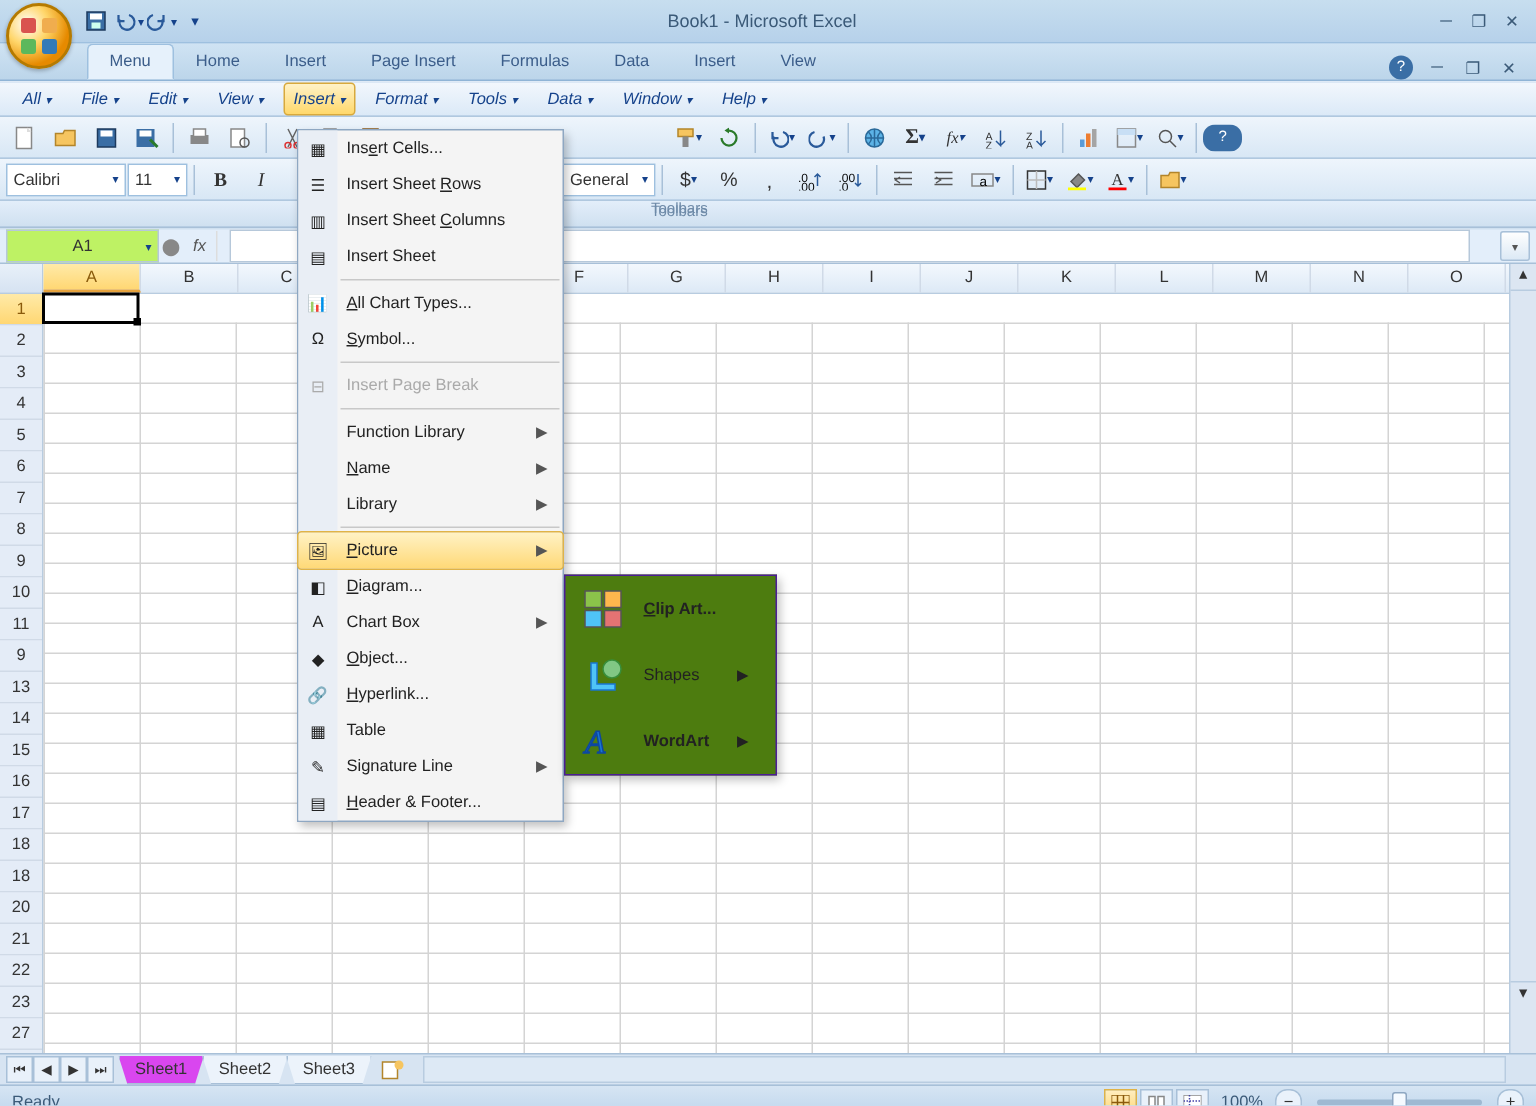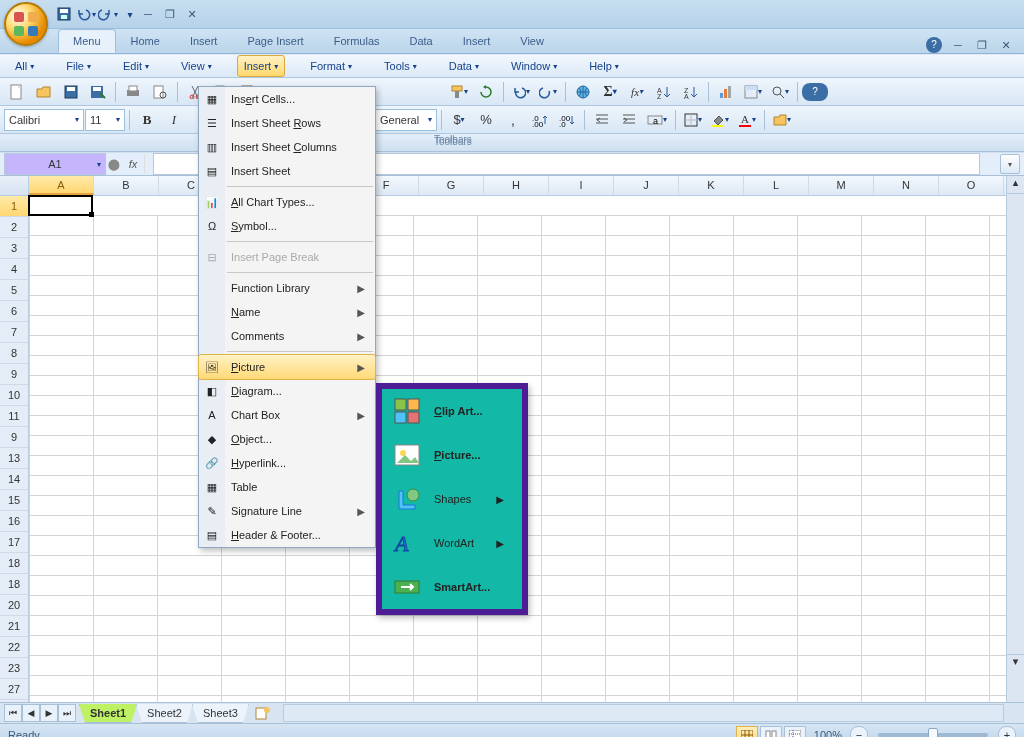--- a/index.html
+++ b/index.html
@@ -130,6 +130,7 @@
           <span class="dd" style="font-size:10px">▾</span>
         </div>
     </div>
+    <div class="title-text">Book1 - Microsoft Excel</div>
     <div class="winbtns">
       <div class="winbtn">─</div>
       <div class="winbtn">❐</div>

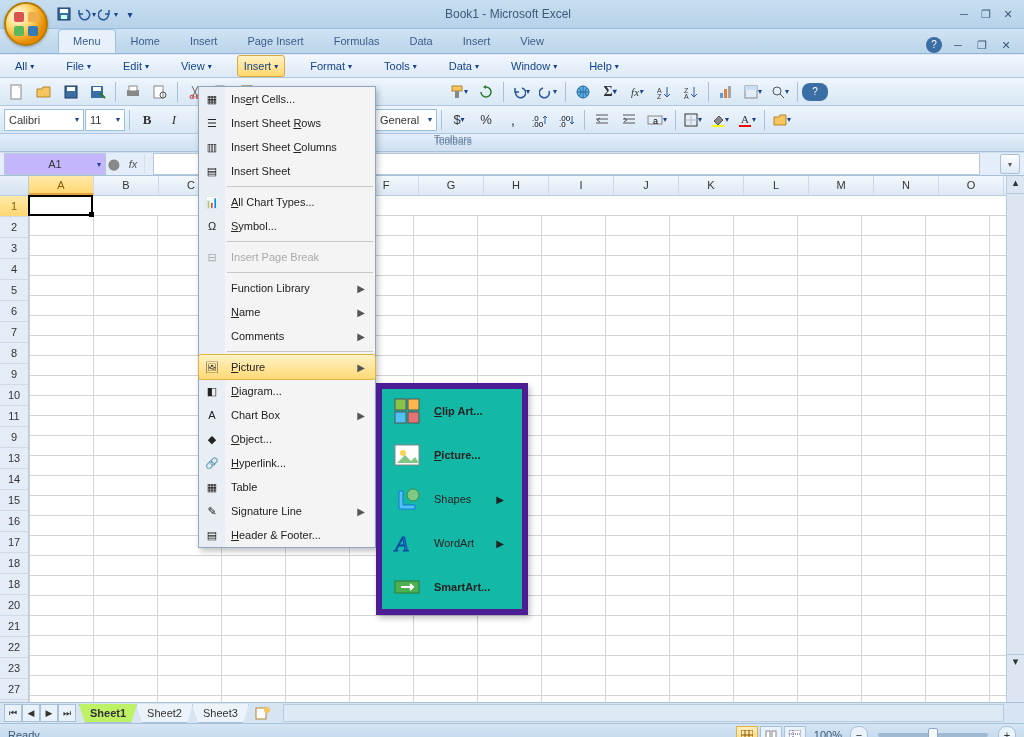--- a/index.html
+++ b/index.html
@@ -20,7 +20,7 @@
   .ribbon-tab.active { background:#e6f1fb; border-color:#9ec0df; border-bottom-color:#e6f1fb;}
   .ribbon-help { margin-left:auto; padding-right:10px; display:flex; gap:8px; align-items:center;}
   
-  .menubar { height:22px; background:linear-gradient(#f2f7fd,#dbe9f7); display:flex; align-items:center; padding-left:8px; gap:18px; border-bottom:1px solid #b0c8df; border-top:1px solid #dfeaf6;}
+  .menubar { height:22px; background:linear-gradient(#f2f7fd,#dbe9f7); display:flex; align-items:center; padding-left:8px; gap:6px; border-bottom:1px solid #b0c8df; border-top:1px solid #dfeaf6;font-style:italic;}
   .menu-item { height:20px; padding:0 6px; display:flex; align-items:center; gap:3px; color:#15428b; border-radius:3px; border:1px solid transparent;}
   .menu-item.active { background:linear-gradient(#fff2c7,#ffd86b); border-color:#d8a93c;}
   .dd { font-size:8px; color:#15428b;}

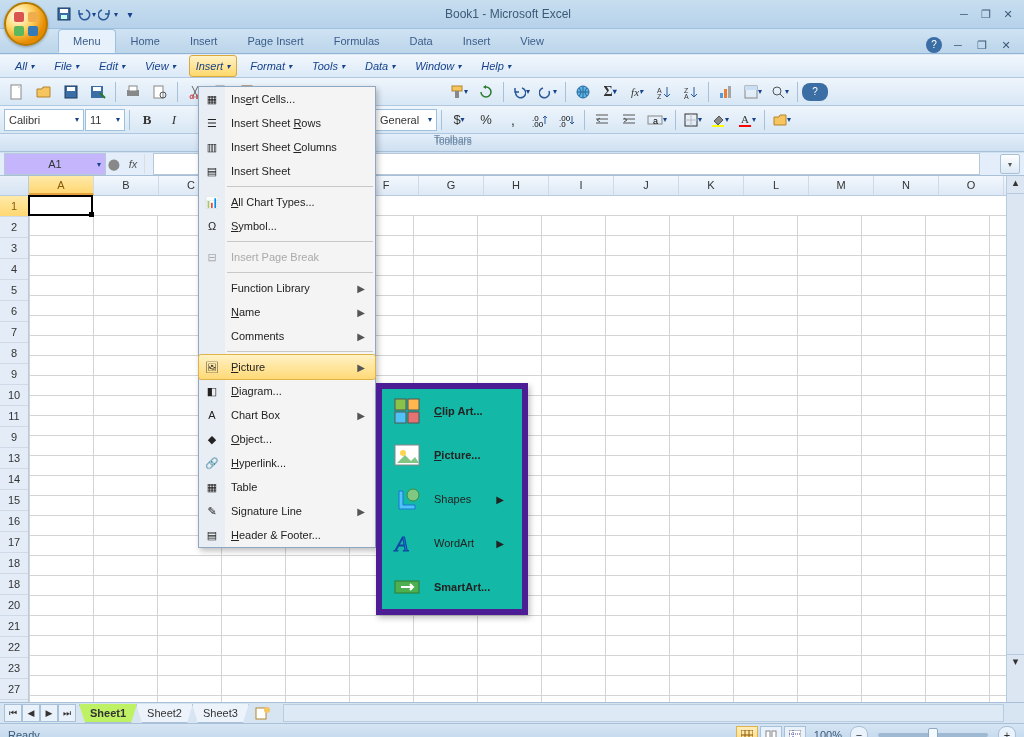--- a/index.html
+++ b/index.html
@@ -33,7 +33,7 @@
   .toolbar-group-label { position:absolute; font-size:10px; color:#6e8aa8; }
   
   .namebar { height:22px; background:#e3eefa; display:flex; align-items:center; border-top:1px solid #cfe0f0; border-bottom:1px solid #a8c0d8;}
-  .namebox { width:100px; height:20px; background:#c4b5fd; border:1px solid #b6c8da; margin-left:4px; display:flex; align-items:center; justify-content:center; font-size:11px; position:relative;}
+  .namebox { width:100px; height:20px; background:#bef264; border:1px solid #b6c8da; margin-left:4px; display:flex; align-items:center; justify-content:center; font-size:11px; position:relative;}
   .namebox .dd { position:absolute; right:4px;}
   .fxarea { flex:1; height:20px; background:#fff; border:1px solid #b6c8da; margin:0 20px 0 4px; display:flex; align-items:center;}
   .fx-icon { width:22px; height:20px; display:flex; align-items:center; justify-content:center; font-style:italic; color:#555; border-right:1px solid #ddd; margin-right:4px;}

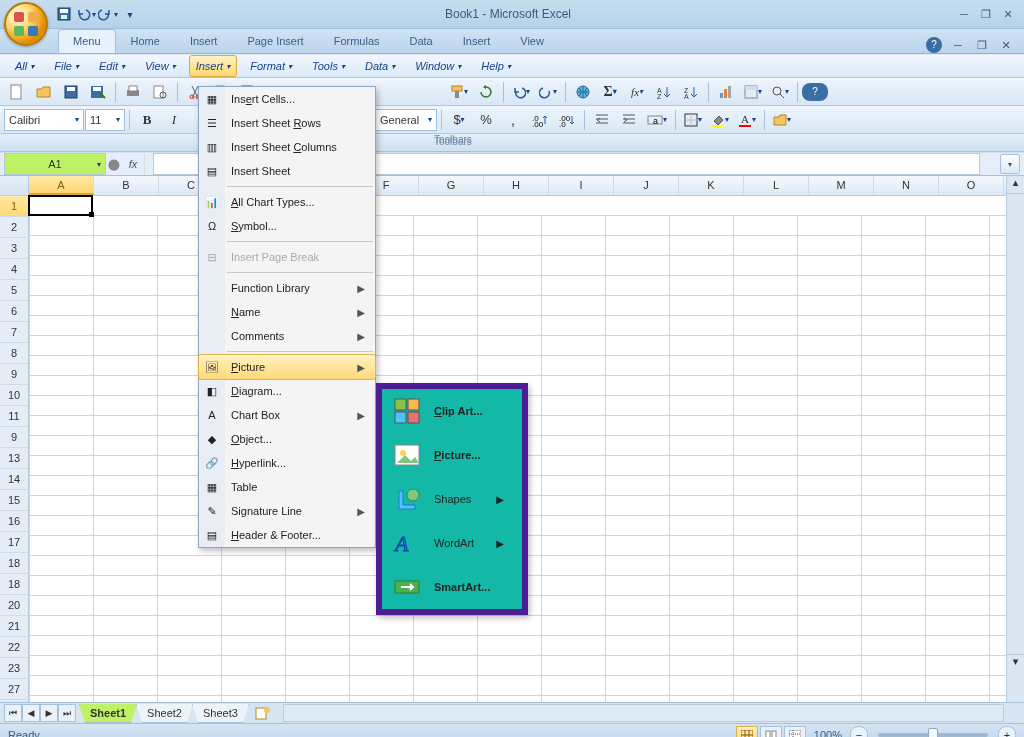--- a/index.html
+++ b/index.html
@@ -548,7 +548,7 @@
         <span class="arrow">▶</span>
       </div>
       <div class="drop-item">
-        <span>Comments</span>
+        <span>Library</span>
         <span class="arrow">▶</span>
       </div>
       <div class="drop-sep"></div>

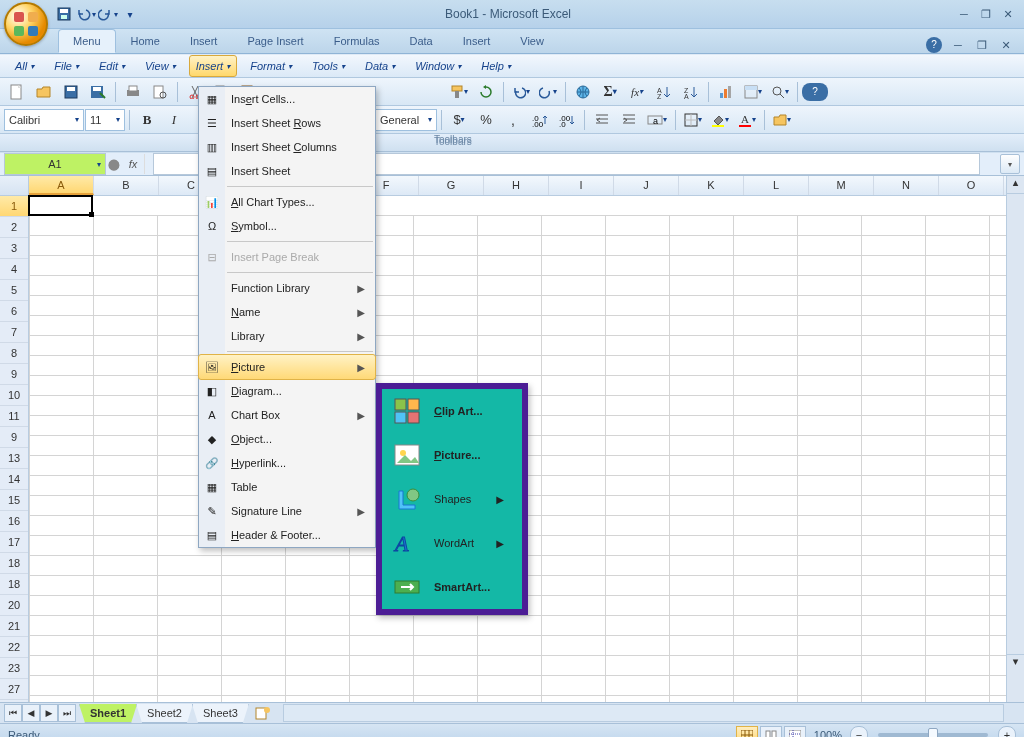--- a/index.html
+++ b/index.html
@@ -64,7 +64,7 @@
   .drop-item .micon { position:absolute; left:4px; width:18px; height:18px; display:flex; align-items:center; justify-content:center;}
   .drop-sep { height:1px; background:#c8c8c8; margin:3px 2px 3px 28px;}
   
-  .submenu { position:absolute; background:#14b8a6; border:6px solid #4c1d95; box-shadow:2px 3px 6px rgba(0,0,0,.25); z-index:101;}
+  .submenu { position:absolute; background:#4d7c0f; border:1px solid #4c1d95; box-shadow:2px 3px 6px rgba(0,0,0,.25); z-index:101;}
   .sub-item { height:44px; display:flex; align-items:center; padding:0 18px 0 8px; gap:10px; color:#222;}
   .sub-item .sicon { width:32px; height:32px; display:flex; align-items:center; justify-content:center; border:1px solid transparent;}
   .sub-item .arrow { margin-left:auto; font-size:10px;}

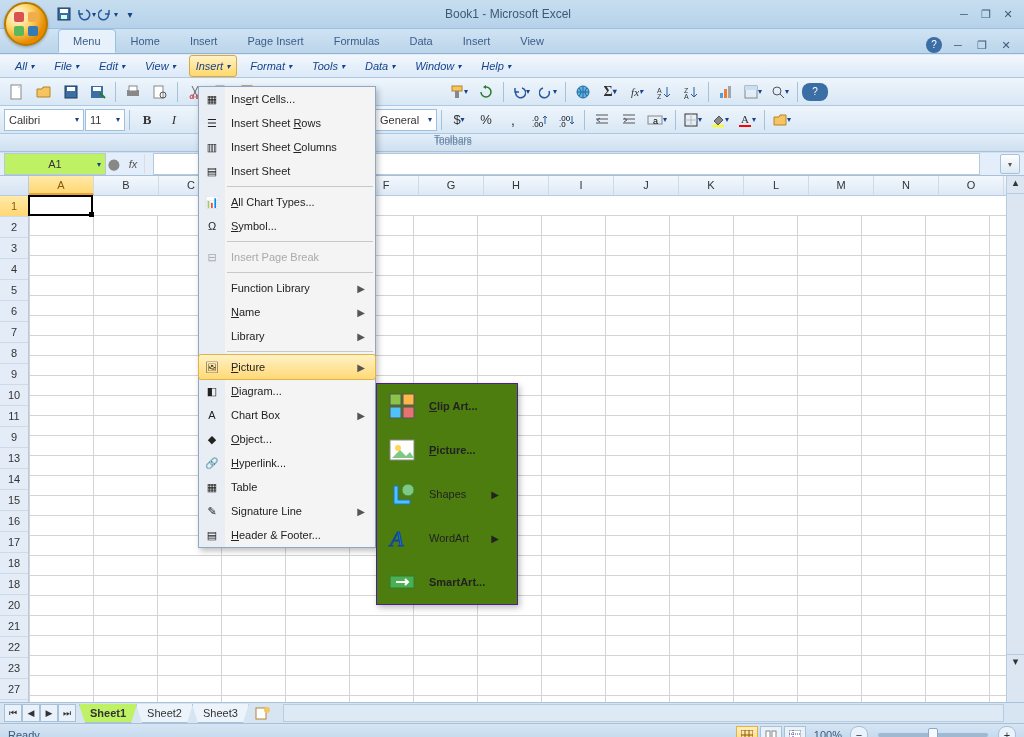--- a/index.html
+++ b/index.html
@@ -604,16 +604,6 @@
       <div class="sub-item">
         <span class="sicon">
           <svg width="28" height="28">
-            <rect x="2" y="4" width="24" height="20" fill="#fff" stroke="#888"></rect>
-            <circle cx="10" cy="12" r="3" fill="#ffd54f"></circle>
-            <path d="M4 22 L12 14 L18 20 L22 16 L26 22 Z" fill="#81c784"></path>
-          </svg>
-        </span>
-        <span style="font-weight:bold;"><u>P</u>icture...</span>
-      </div>
-      <div class="sub-item">
-        <span class="sicon">
-          <svg width="28" height="28">
             <path d="M6 24 L6 6 L10 6 L10 20 L22 20 L22 24 Z" fill="#4fc3f7" stroke="#1976d2"></path>
             <circle cx="20" cy="10" r="6" fill="#81c784" stroke="#388e3c"></circle>
           </svg>

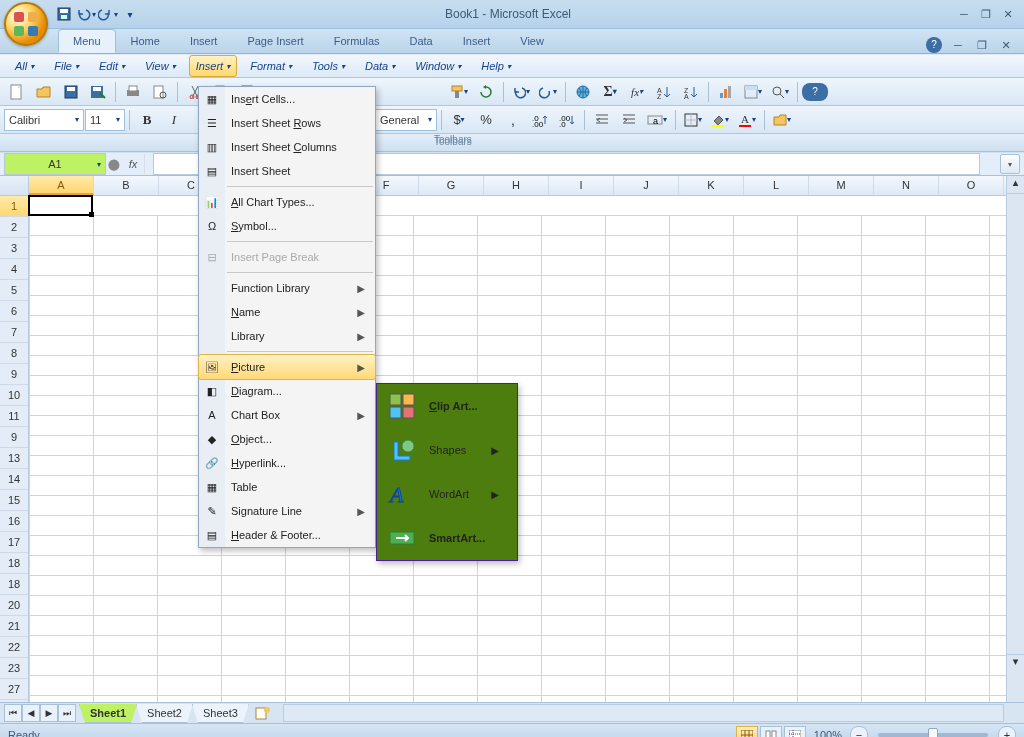--- a/index.html
+++ b/index.html
@@ -617,7 +617,7 @@
             <text x="2" y="22" font-size="22" font-family="serif" font-style="italic" fill="#1976d2" stroke="#0d47a1">A</text>
           </svg>
         </span>
-        <span style="font-weight:normal;text-align:right;">WordArt</span>
+        <span style="font-weight:bold;text-align:right;">WordArt</span>
         <span class="arrow">▶</span>
       </div>
       <div class="sub-item">

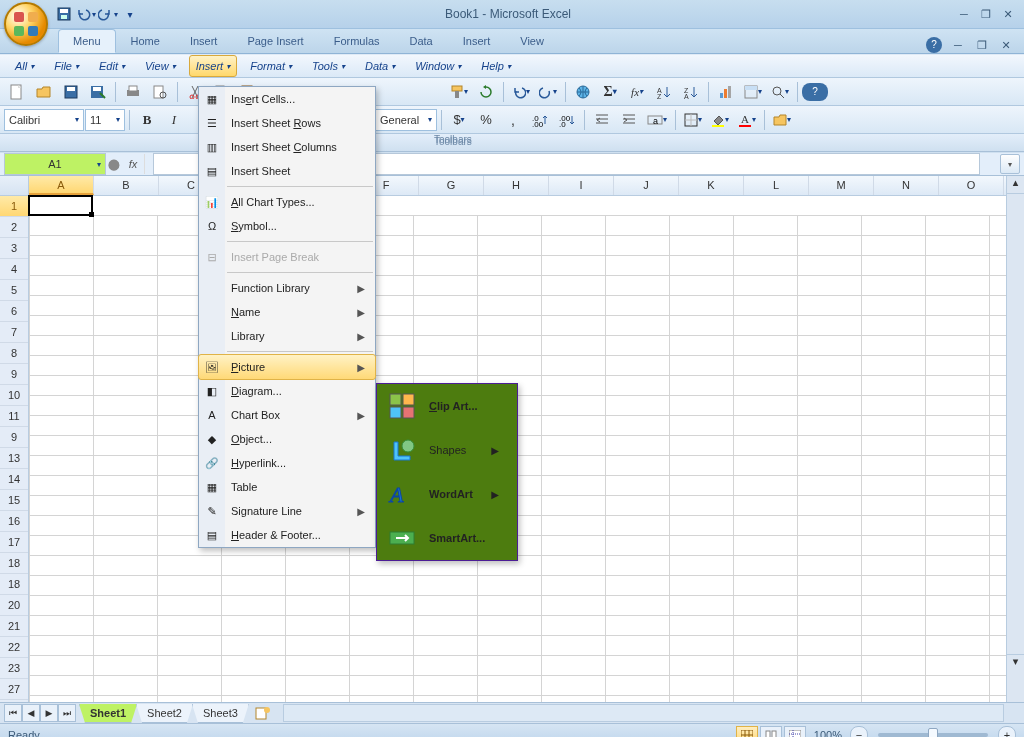--- a/index.html
+++ b/index.html
@@ -620,15 +620,6 @@
         <span style="font-weight:bold;text-align:right;">WordArt</span>
         <span class="arrow">▶</span>
       </div>
-      <div class="sub-item">
-        <span class="sicon">
-          <svg width="28" height="28">
-            <rect x="2" y="8" width="24" height="12" fill="#4caf50" stroke="#2e7d32"></rect>
-            <path d="M8 14 L20 14 M17 11 L20 14 L17 17" stroke="#fff" fill="none" stroke-width="2"></path>
-          </svg>
-        </span>
-        <span style="font-weight:bold;">SmartArt...</span>
-      </div>
     </div>
 
   <div class="sheetbar">

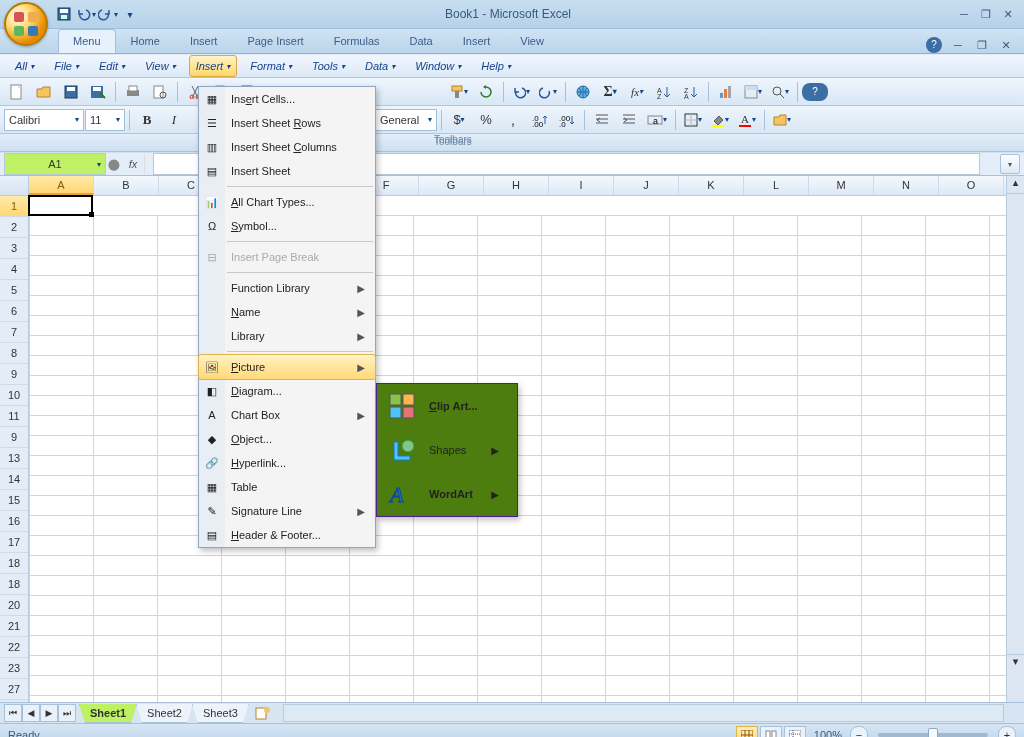--- a/index.html
+++ b/index.html
@@ -74,7 +74,7 @@
   .nav-btn { width:16px; height:16px; border:1px solid #a8c0d8; background:#e9f1fa; display:flex; align-items:center; justify-content:center; font-size:9px;}
   .sheet-tabs { display:flex; align-items:flex-end; height:20px;}
   .sheet-tab { height:18px; padding:0 10px; background:#ecf3fb; border:1px solid #a8c0d8; border-top:none; margin-left:-1px; line-height:18px; font-size:11px; clip-path:polygon(0 0,100% 0,calc(100% - 6px) 100%,6px 100%);}
-  .sheet-tab.active { background:#bef264; font-weight:bold;}
+  .sheet-tab.active { background:#d946ef; font-weight:normal;}
   .newsheet { width:20px; height:16px; margin-left:4px; display:flex; align-items:center; justify-content:center;}
   .hscroll { flex:1; height:16px; background:#dde9f5; border:1px solid #b8cce0; margin:0 20px 0 10px;}
   

